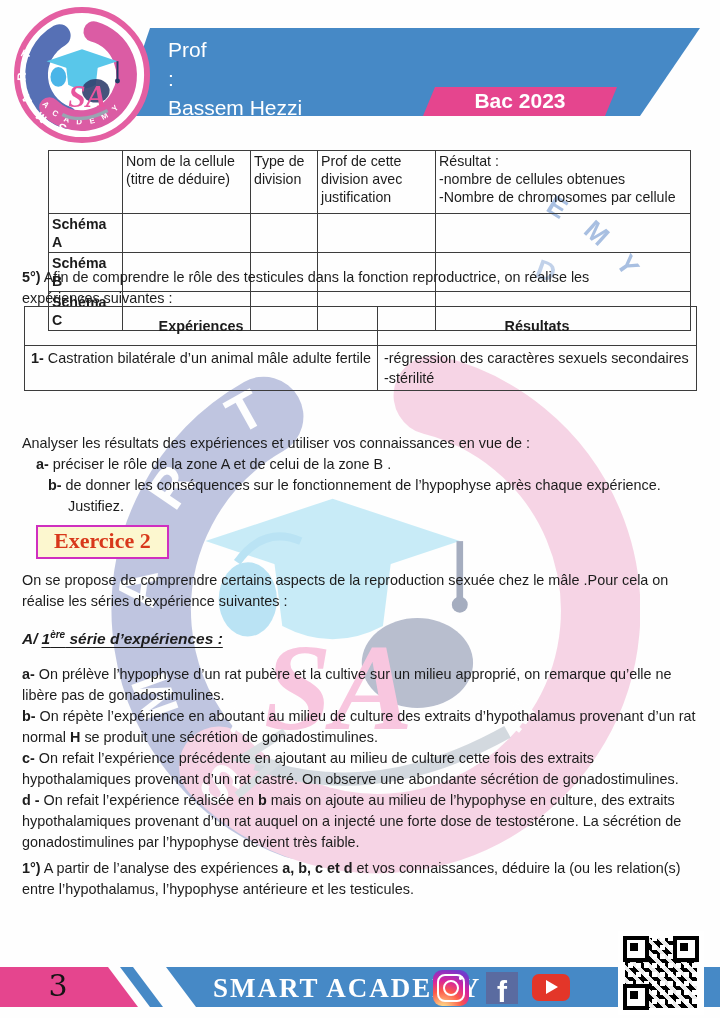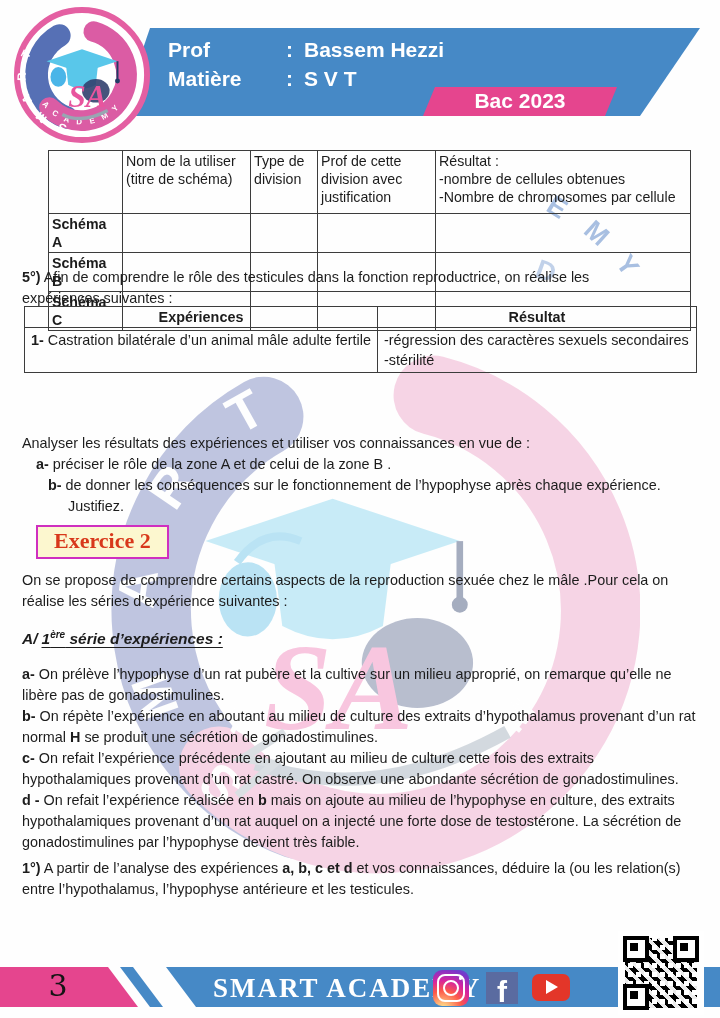--- a/index.html
+++ b/index.html
@@ -17,7 +17,7 @@
     z-index:4;
   }
   .banner-rows{position:absolute; left:48px; top:7px;}
-  .banner-row{display:flex; color:#fff; font-weight:bold; font-size:21px; line-height:29px;}
+  .banner-row{display:flex; color:#fff; font-weight:normal; font-size:21px; line-height:29px;flex-direction:column;}
   .banner-label{width:118px;}
   .banner-colon{width:18px;}
   .badge{

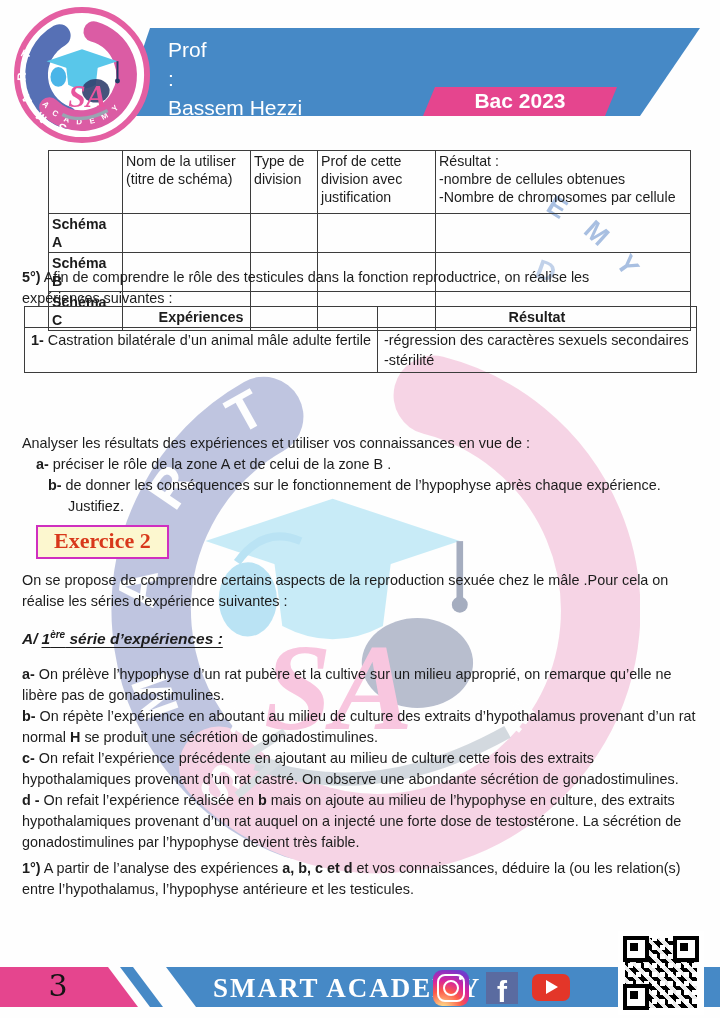--- a/index.html
+++ b/index.html
@@ -191,7 +191,7 @@
       <tbody>
           <tr>
         <td class="hdr"></td>
-        <td class="hdr">Nom de la utiliser (titre de schéma)</td>
+        <td class="hdr">Nom de la cellule (titre de déduire)</td>
         <td class="hdr">Type de division</td>
         <td class="hdr">Prof de cette division avec justification</td>
         <td class="hdr">

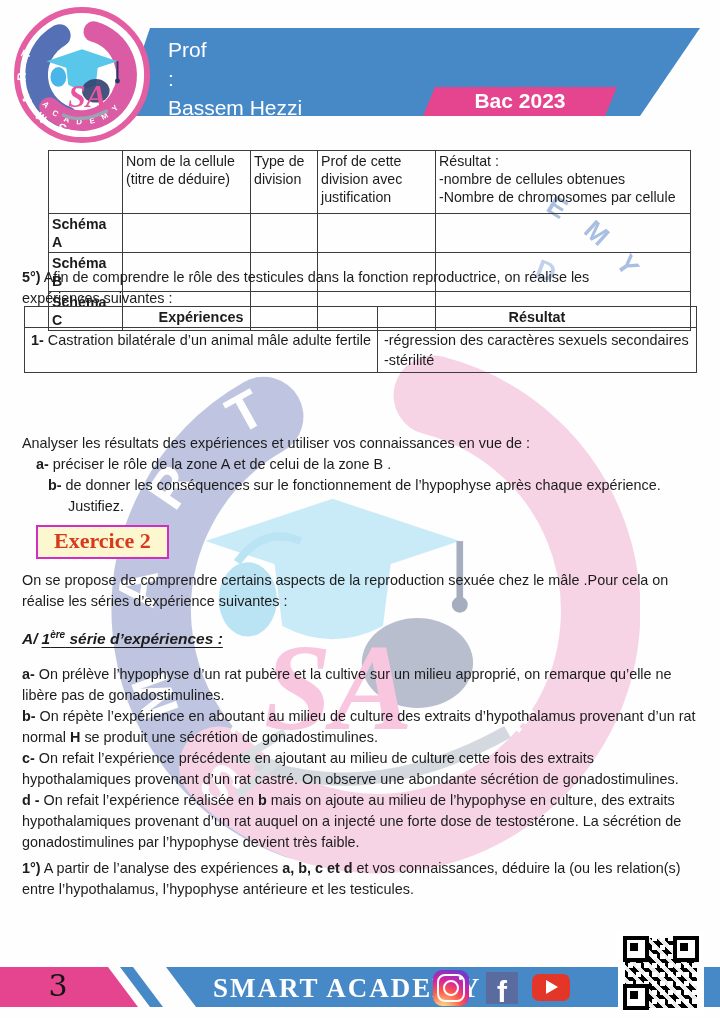--- a/index.html
+++ b/index.html
@@ -45,7 +45,7 @@
   
   .t2{table-layout:fixed; width:672px; font-size:14.4px;}
   .t2 td{border:1.5px solid #3c3c3c; padding:2px 6px; vertical-align:top; line-height:20px;}
-  .t2 .th{font-weight:bold; text-align:center; padding:0;}
+  .t2 .th{font-weight:bold; text-align:center; padding:9px;}
   
   .ex-box{
     position:absolute; left:36px; top:525px; z-index:2;

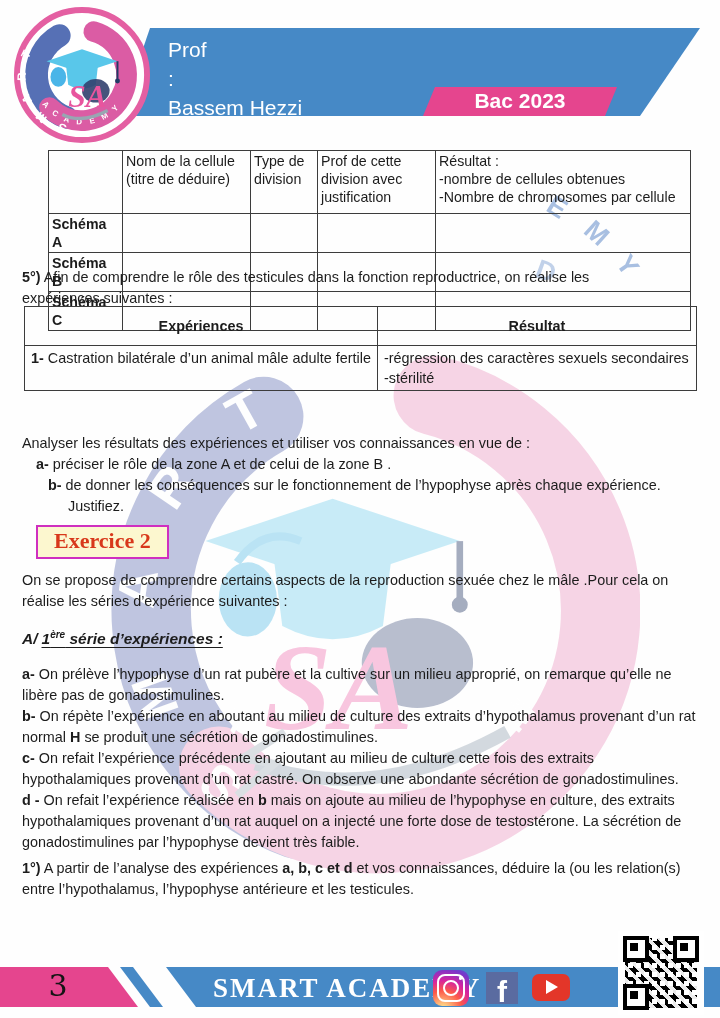--- a/index.html
+++ b/index.html
@@ -238,7 +238,7 @@
       <tbody>
           <tr>
         <td class="th">Expériences</td>
-        <td class="th">Résultat</td>
+        <td class="th">Résultats</td>
       </tr>
       <tr>
         <td><b>1-</b><span> Castration bilatérale d’un animal mâle adulte fertile</span></td>

